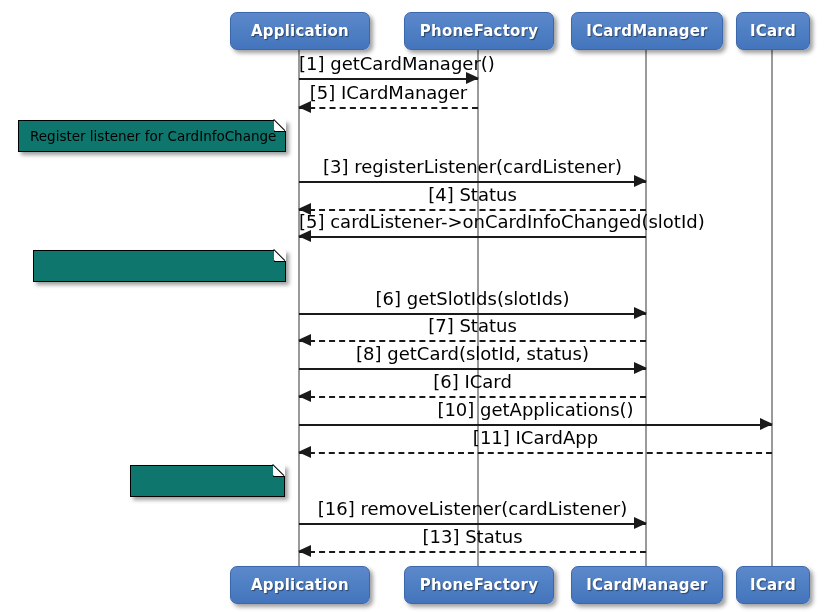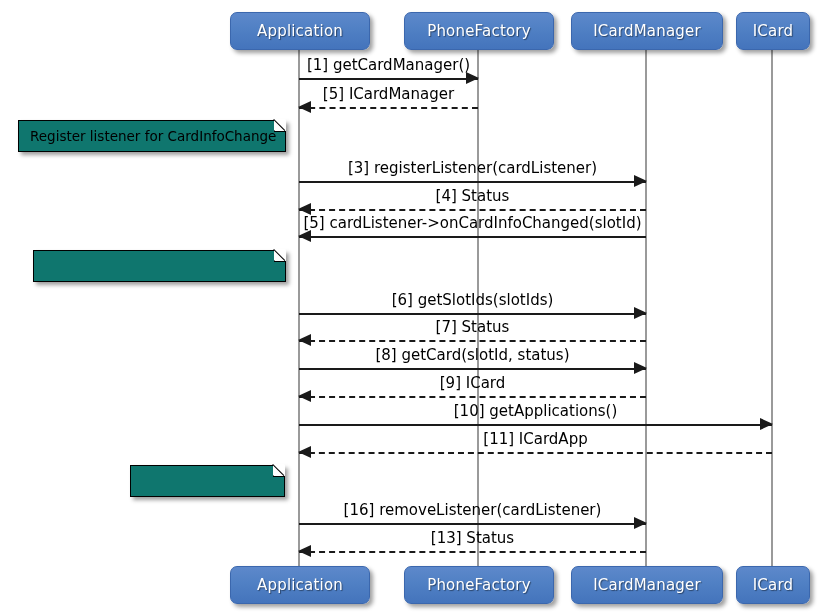--- a/index.html
+++ b/index.html
@@ -39,7 +39,7 @@
   .participant-label {
     color: #ffffff;
     font-size: 15px;
-    font-weight: normal;
+    font-weight: bold;
     letter-spacing: 0.2px;
     text-shadow: 1px 1px 1px rgba(0,0,0,0.45);
     white-space: nowrap;

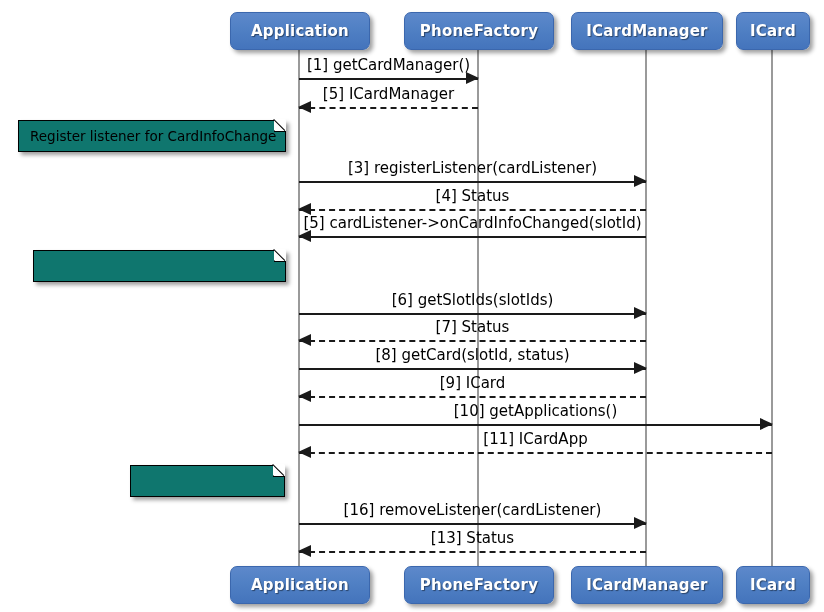--- a/index.html
+++ b/index.html
@@ -85,7 +85,7 @@
     left: 0;
     width: 100%;
     text-align: center;
-    font-size: 15px;
+    font-size: 18px;
     color: #000000;
     white-space: nowrap;
   }

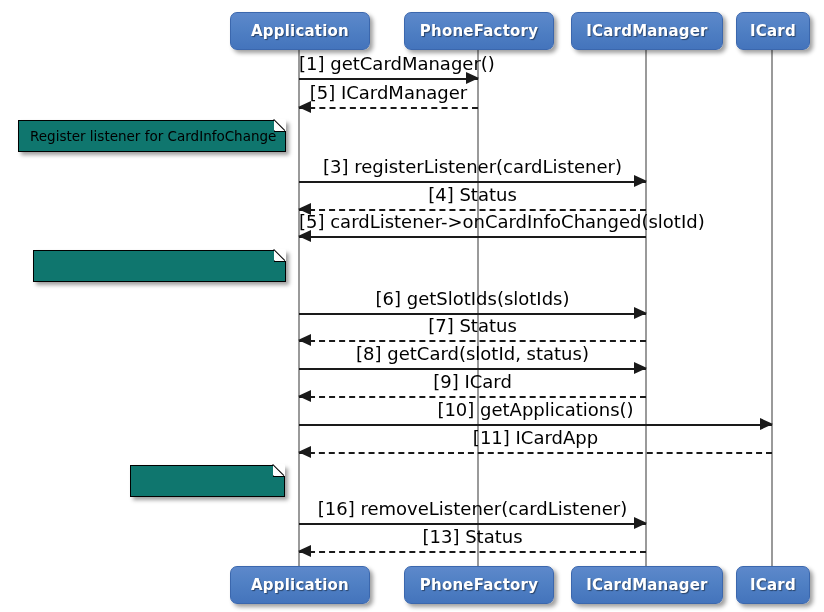--- a/index.html
+++ b/index.html
@@ -193,7 +193,7 @@
       <div class="message" style="left: 299px; top: 396px; width: 347px;">
         <div class="msg-line dashed"></div>
         <div class="arrowhead left"></div>
-        <div class="msg-label">[9] ICard</div>
+        <div class="msg-label">[6] ICard</div>
       </div>
       <div class="message" style="left: 299px; top: 424px; width: 473px;">
         <div class="msg-line solid"></div>

